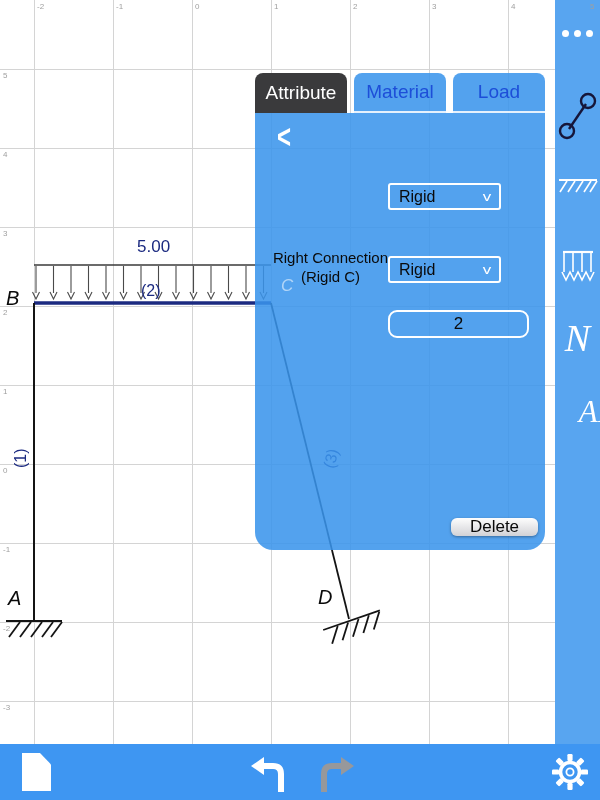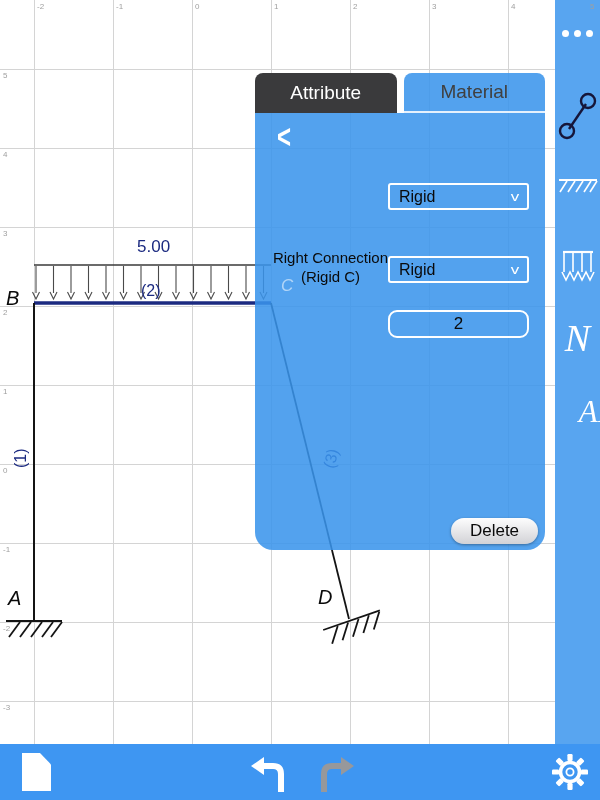--- a/index.html
+++ b/index.html
@@ -23,7 +23,7 @@
   .tabrow{position:absolute;left:0;top:0;width:290px;height:40px;display:flex;gap:7px;}
   .tab{
     flex:1;display:flex;align-items:center;justify-content:center;
-    font-size:19px;color:#404040;background:rgba(58,148,236,0.87);
+    font-size:19px;color:#1d4ed8;background:rgba(58,148,236,0.87);
     border-radius:8px 8px 0 0;border-bottom:2px solid rgba(255,255,255,0.85);
     box-sizing:border-box;cursor:default;
   }

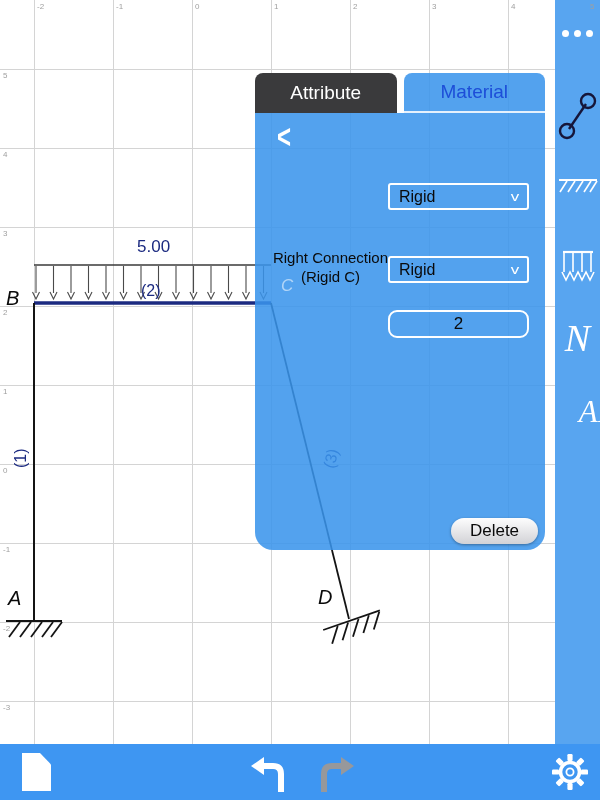--- a/index.html
+++ b/index.html
@@ -183,6 +183,7 @@
     <div class="tabrow">
       <div class="tab active">Attribute</div>
       <div class="tab">Material</div>
+      <div class="tab">Load</div>
     </div>
 
     <div id="panel-body">

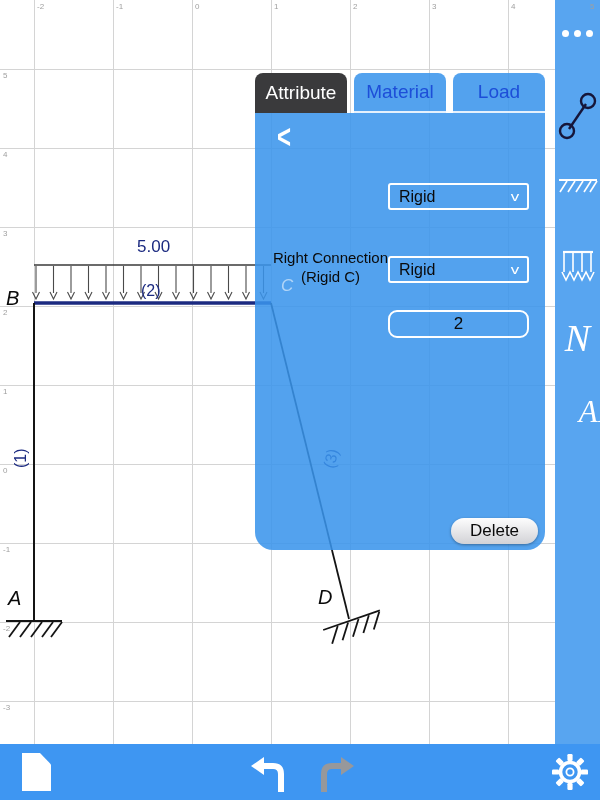--- a/index.html
+++ b/index.html
@@ -45,7 +45,7 @@
     color:#0a0a0a;line-height:19px;
   }
   .dropdown{
-    position:absolute;left:133px;width:141px;height:27px;
+    position:absolute;left:133px;width:113px;height:27px;
     border:2px solid #fff;border-radius:3px;box-sizing:border-box;
     display:flex;align-items:center;color:#0a0a0a;font-size:16px;
   }

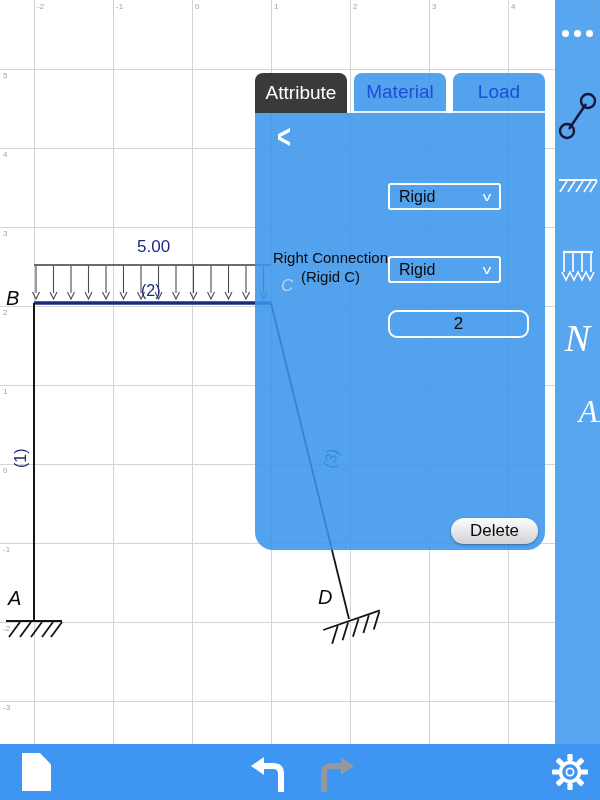--- a/index.html
+++ b/index.html
@@ -62,8 +62,8 @@
     color:rgba(255,255,255,0.55);
   }
   .delete-btn{
-    position:absolute;left:196px;top:405px;width:87px;height:26px;
-    border-radius:13px;border:none;
+    position:absolute;left:196px;top:405px;width:87px;height:18px;
+    border-radius:6px;border:none;
     background:linear-gradient(#fdfdfd,#d2d2d6);
     box-shadow:0 1px 3px rgba(0,0,0,0.35);
     font-size:17px;color:#0a0a0a;display:flex;align-items:center;justify-content:center;

